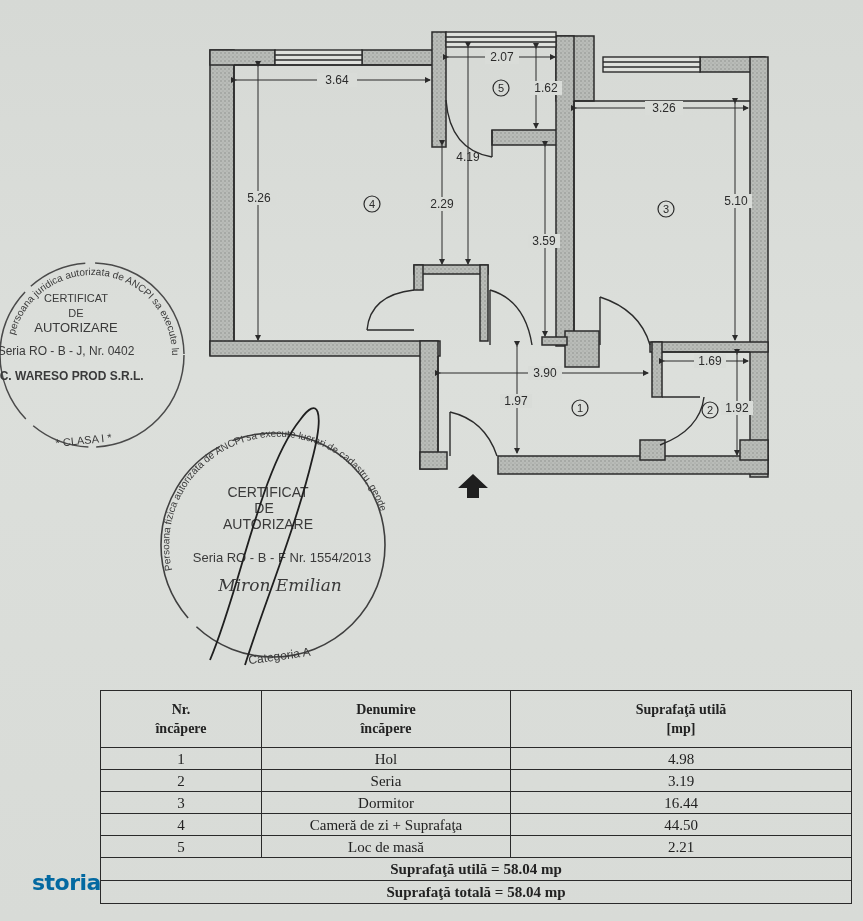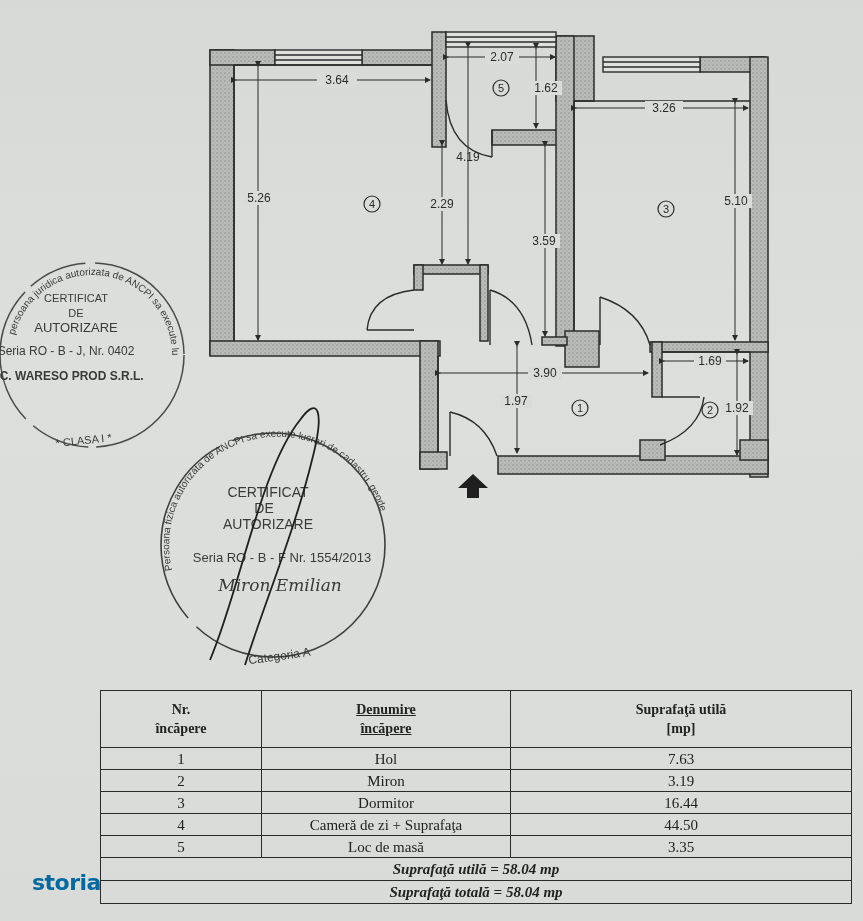--- a/index.html
+++ b/index.html
@@ -30,7 +30,7 @@
   table.rooms th { font-weight:bold; height:56px; font-size:14px; line-height:19px; }
   table.rooms td { height:21px; }
   table.rooms .total td { font-style:italic; font-weight:bold; height:22px; }
-  .col1 { width:160px; } .col2 { width:248px;text-decoration:underline; }
+  .col1 { width:160px; } .col2 { width:248px; }
 
   .watermark {
     position:absolute; left:32px; top:870px;

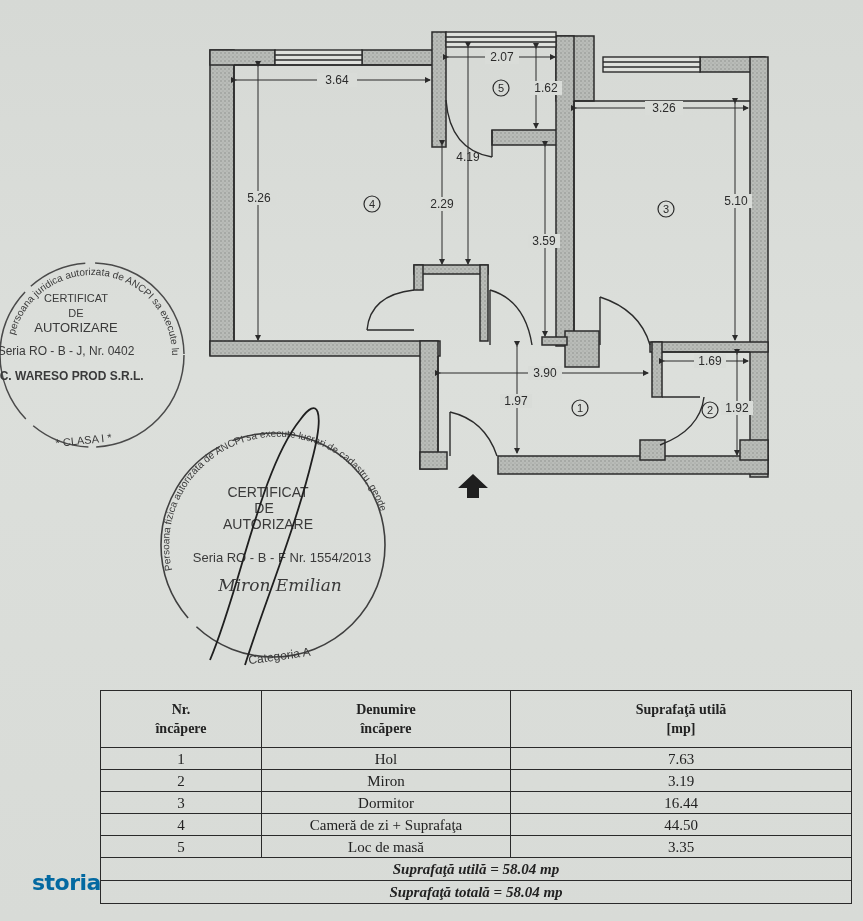--- a/index.html
+++ b/index.html
@@ -251,7 +251,7 @@
   <tr>
     <td>1</td>
     <td>Hol</td>
-    <td>7.63</td>
+    <td>4.98</td>
   </tr>
   <tr>
     <td>2</td>

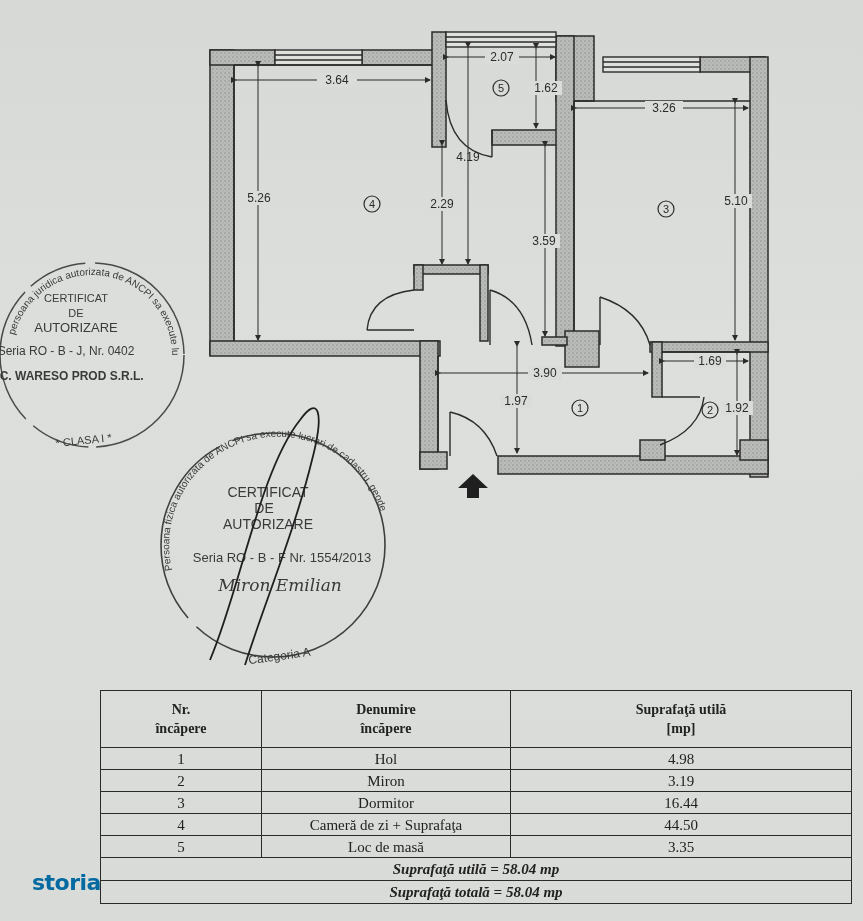--- a/index.html
+++ b/index.html
@@ -255,7 +255,7 @@
   </tr>
   <tr>
     <td>2</td>
-    <td>Miron</td>
+    <td>Seria</td>
     <td>3.19</td>
   </tr>
   <tr>

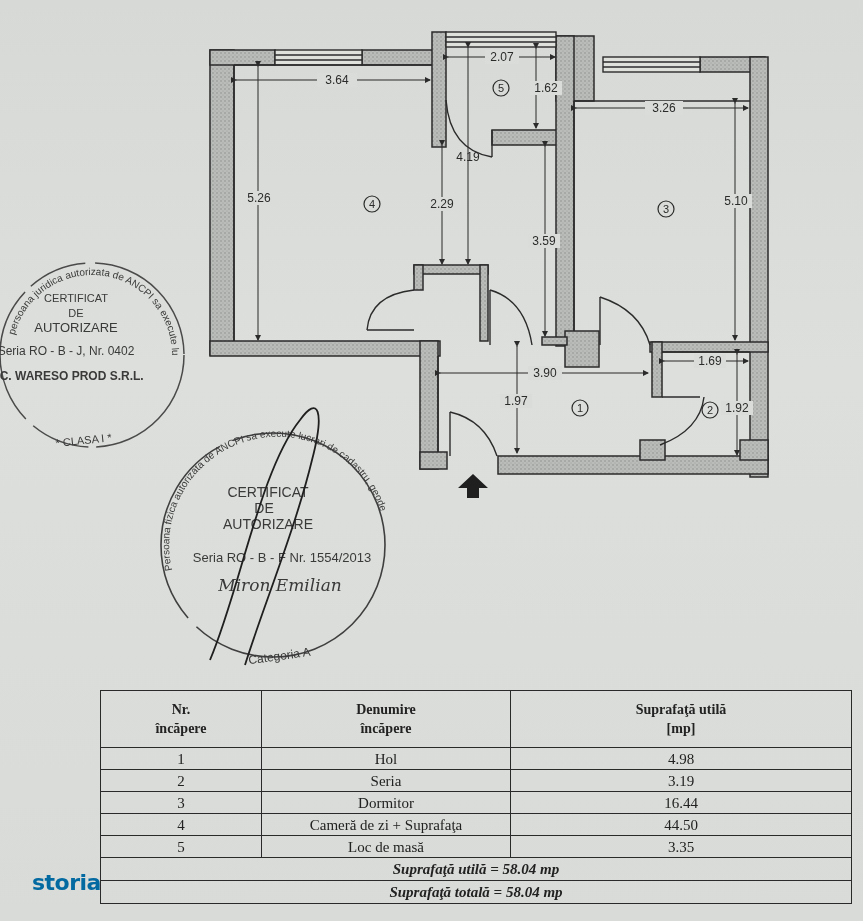--- a/index.html
+++ b/index.html
@@ -271,7 +271,7 @@
   <tr>
     <td>5</td>
     <td>Loc de masă</td>
-    <td>3.35</td>
+    <td>2.21</td>
   </tr>
   <tr class="total">
     <td colspan="3">Suprafaţă utilă = 58.04  mp</td>

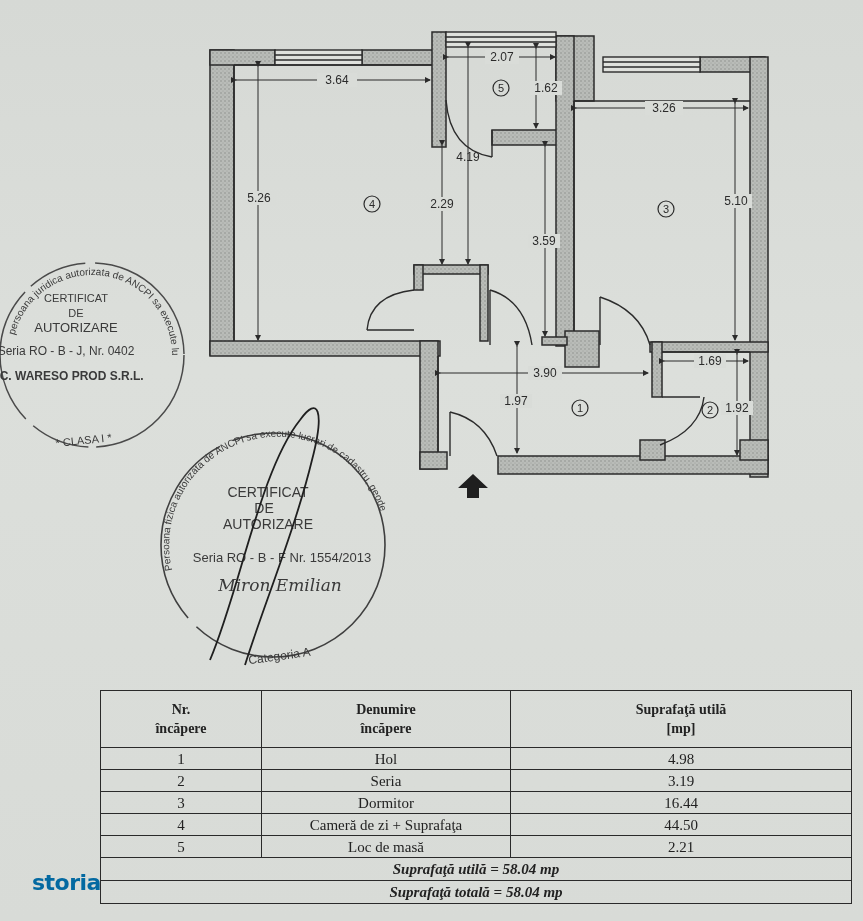--- a/index.html
+++ b/index.html
@@ -29,7 +29,7 @@
   }
   table.rooms th { font-weight:bold; height:56px; font-size:14px; line-height:19px; }
   table.rooms td { height:21px; }
-  table.rooms .total td { font-style:italic; font-weight:bold; height:22px; }
+  table.rooms .total td { font-weight:bold; height:22px; }
   .col1 { width:160px; } .col2 { width:248px; }
 
   .watermark {

